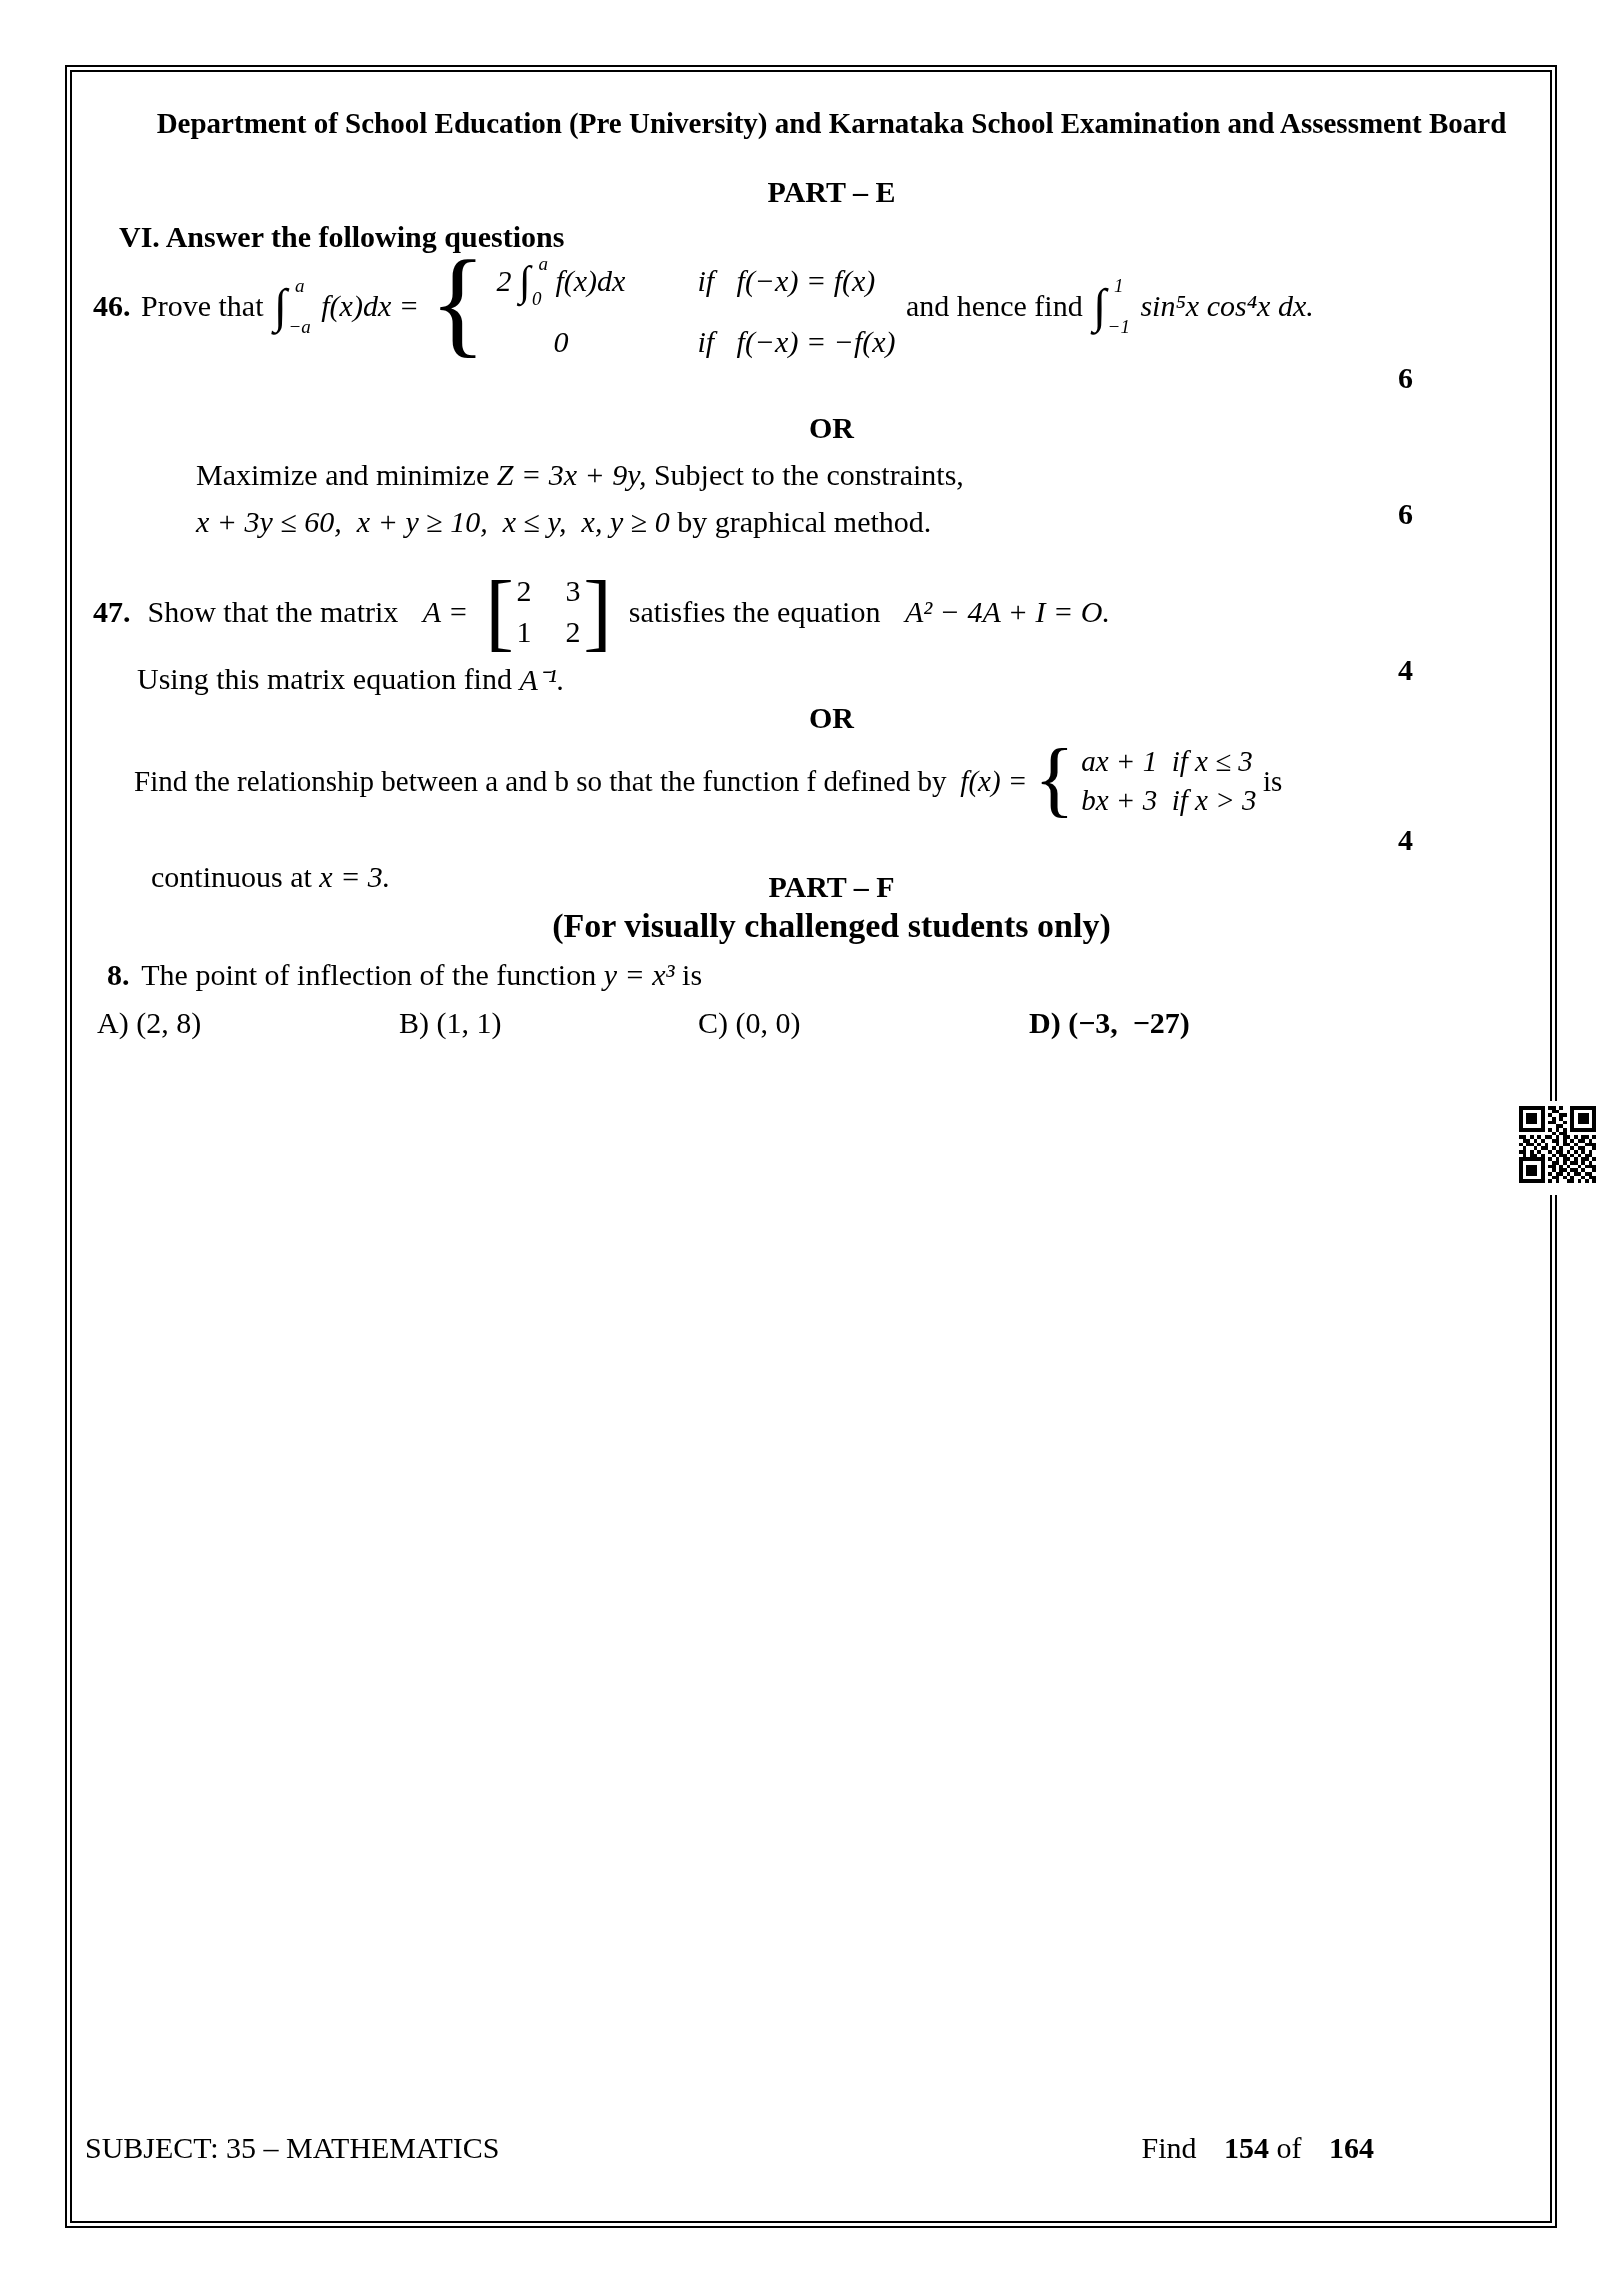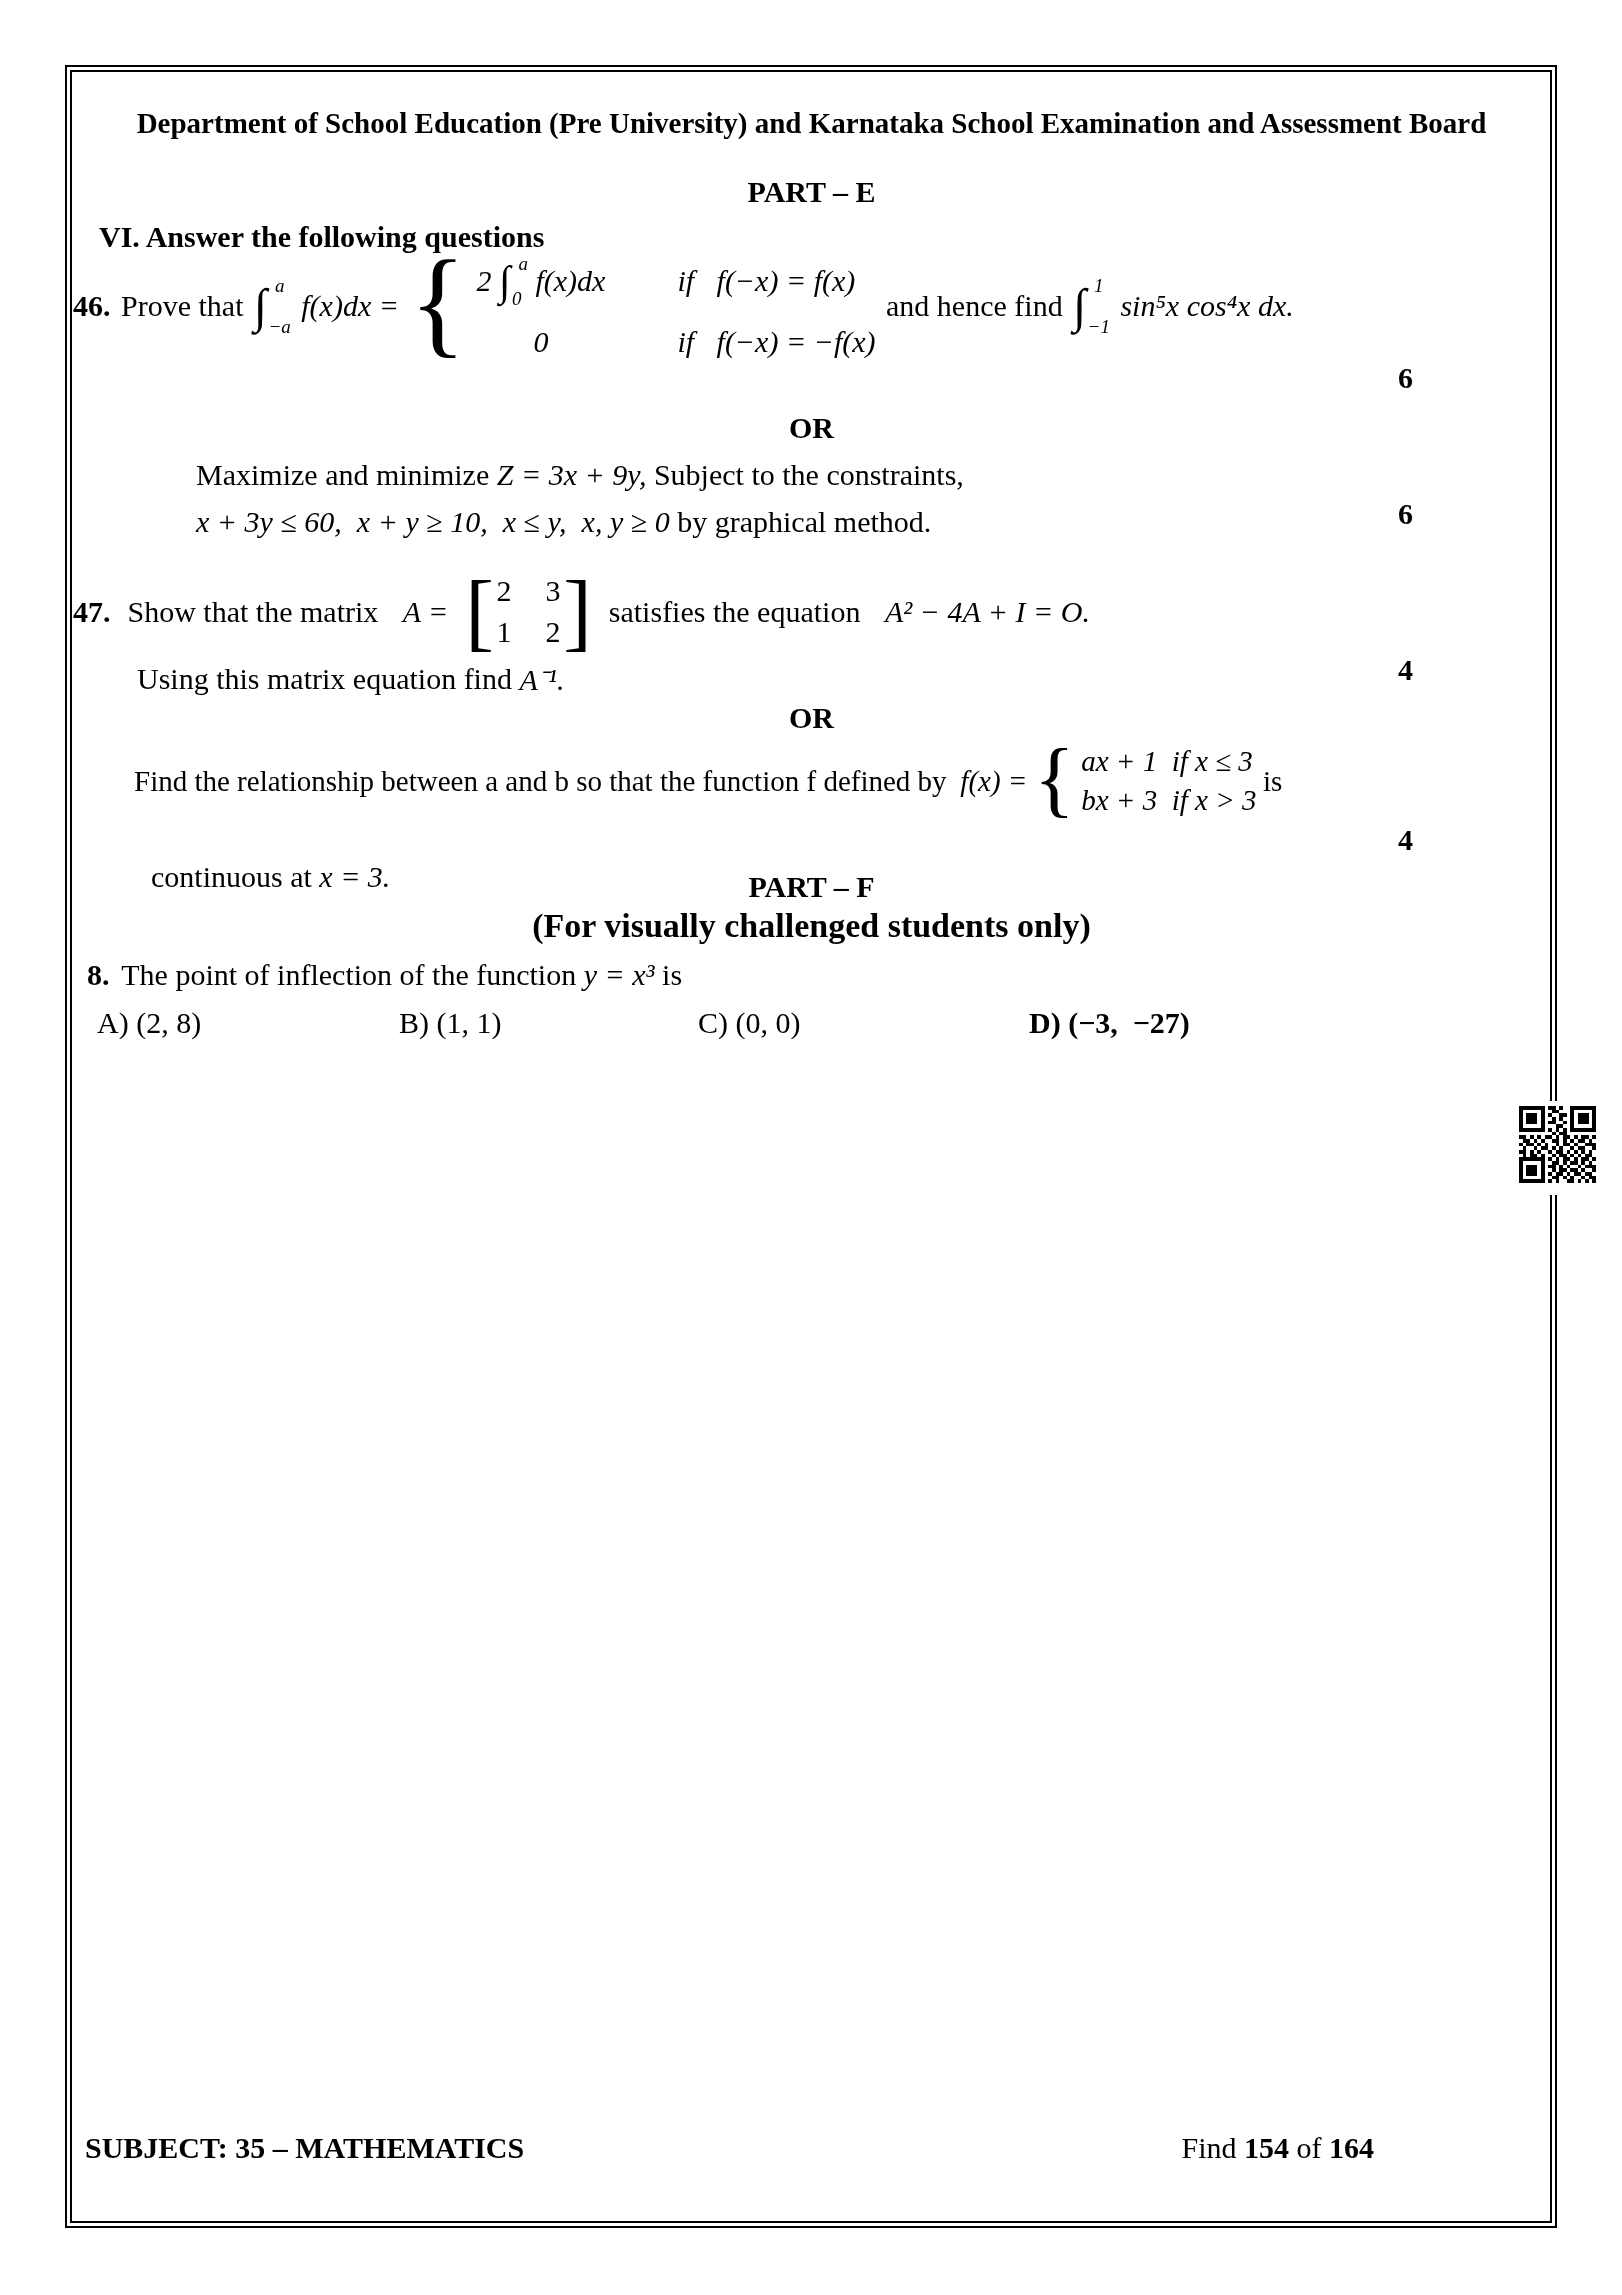--- a/index.html
+++ b/index.html
@@ -7,7 +7,7 @@
         font-family:"Liberation Serif", serif;font-size:30px;overflow:hidden;}
   .frame{position:absolute;left:65px;top:65px;width:1478px;height:2149px;
          border:7.2px double #000;pointer-events:none;}
-  .b{font-weight:bold;}
+  .b{font-weight:bold;padding-left:20px;}
   .m{font-style:italic;}
   .center{position:absolute;left:65px;width:1493px;text-align:center;}
   .row{position:absolute;display:flex;align-items:center;white-space:pre;}

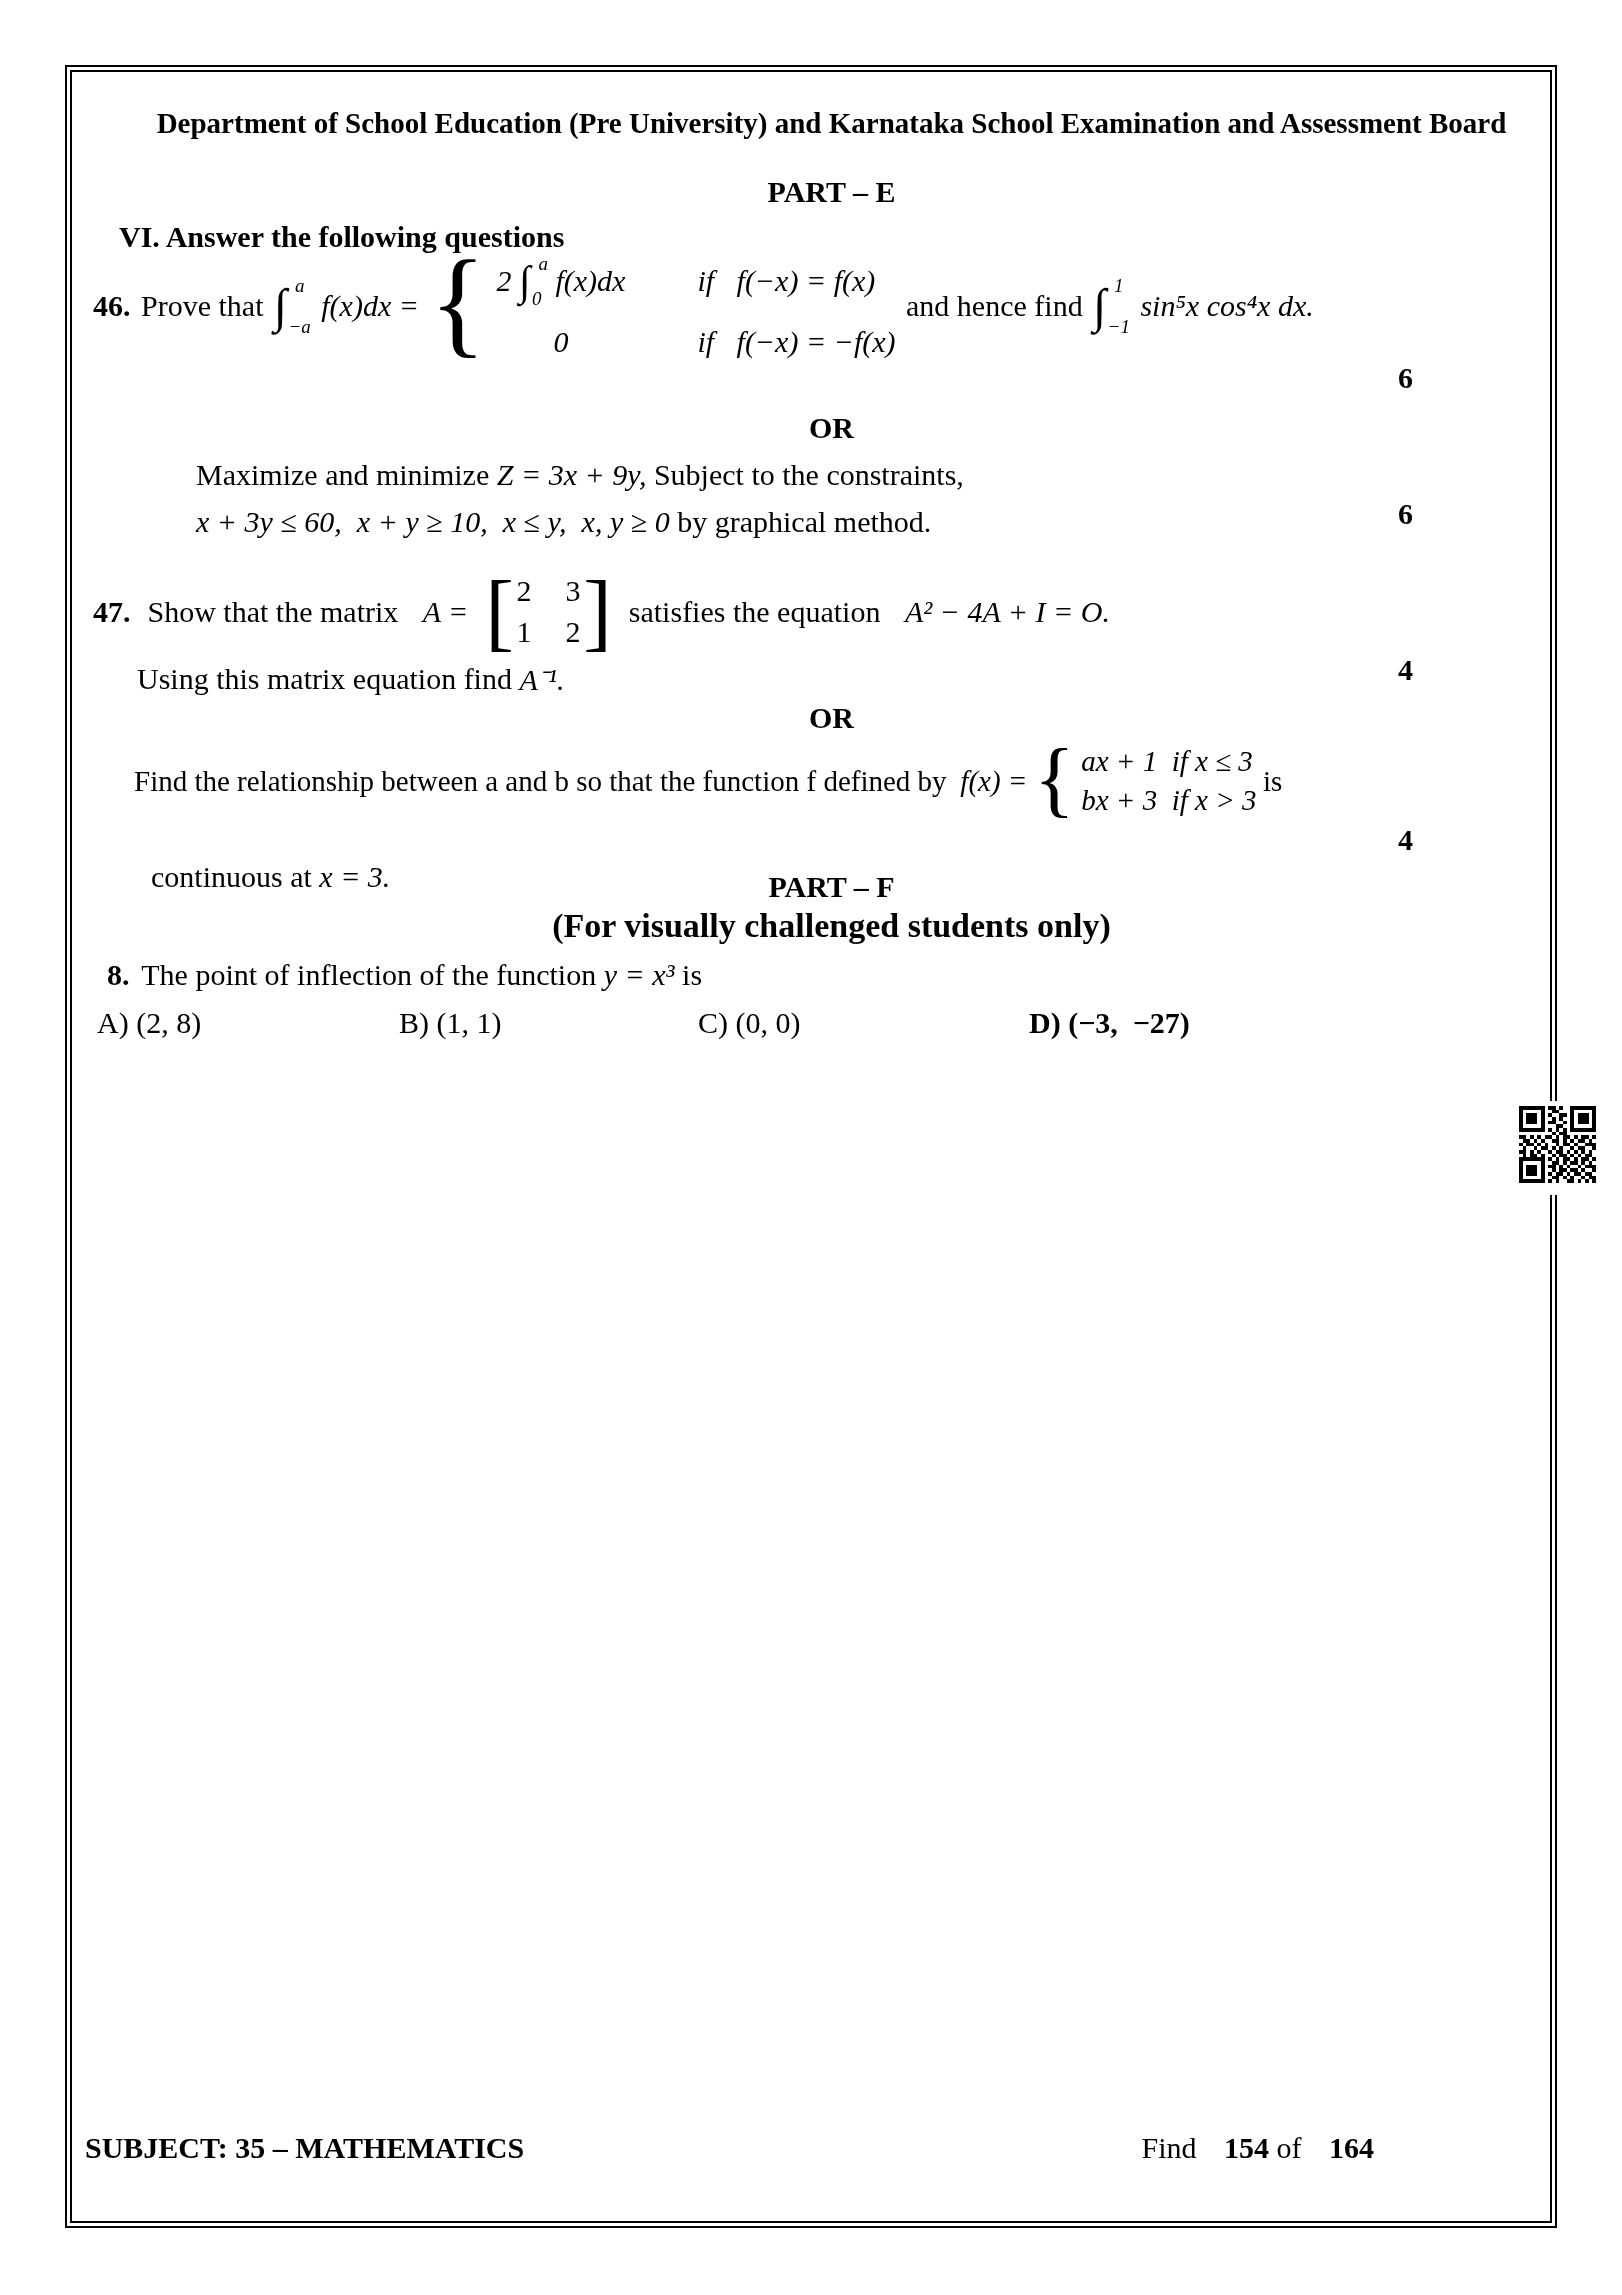--- a/index.html
+++ b/index.html
@@ -394,7 +394,7 @@
       </svg>
   </div>
 
-  <div style="position:absolute;left:85px;top:2131px;font-weight:bold;">SUBJECT: 35 – MATHEMATICS</div>
+  <div style="position:absolute;left:85px;top:2131px;">SUBJECT: 35 – MATHEMATICS</div>
   <div class="footer-right"><span>Find </span><span class="b">154</span><span> of </span><span class="b">164</span></div>
 </div>
 

